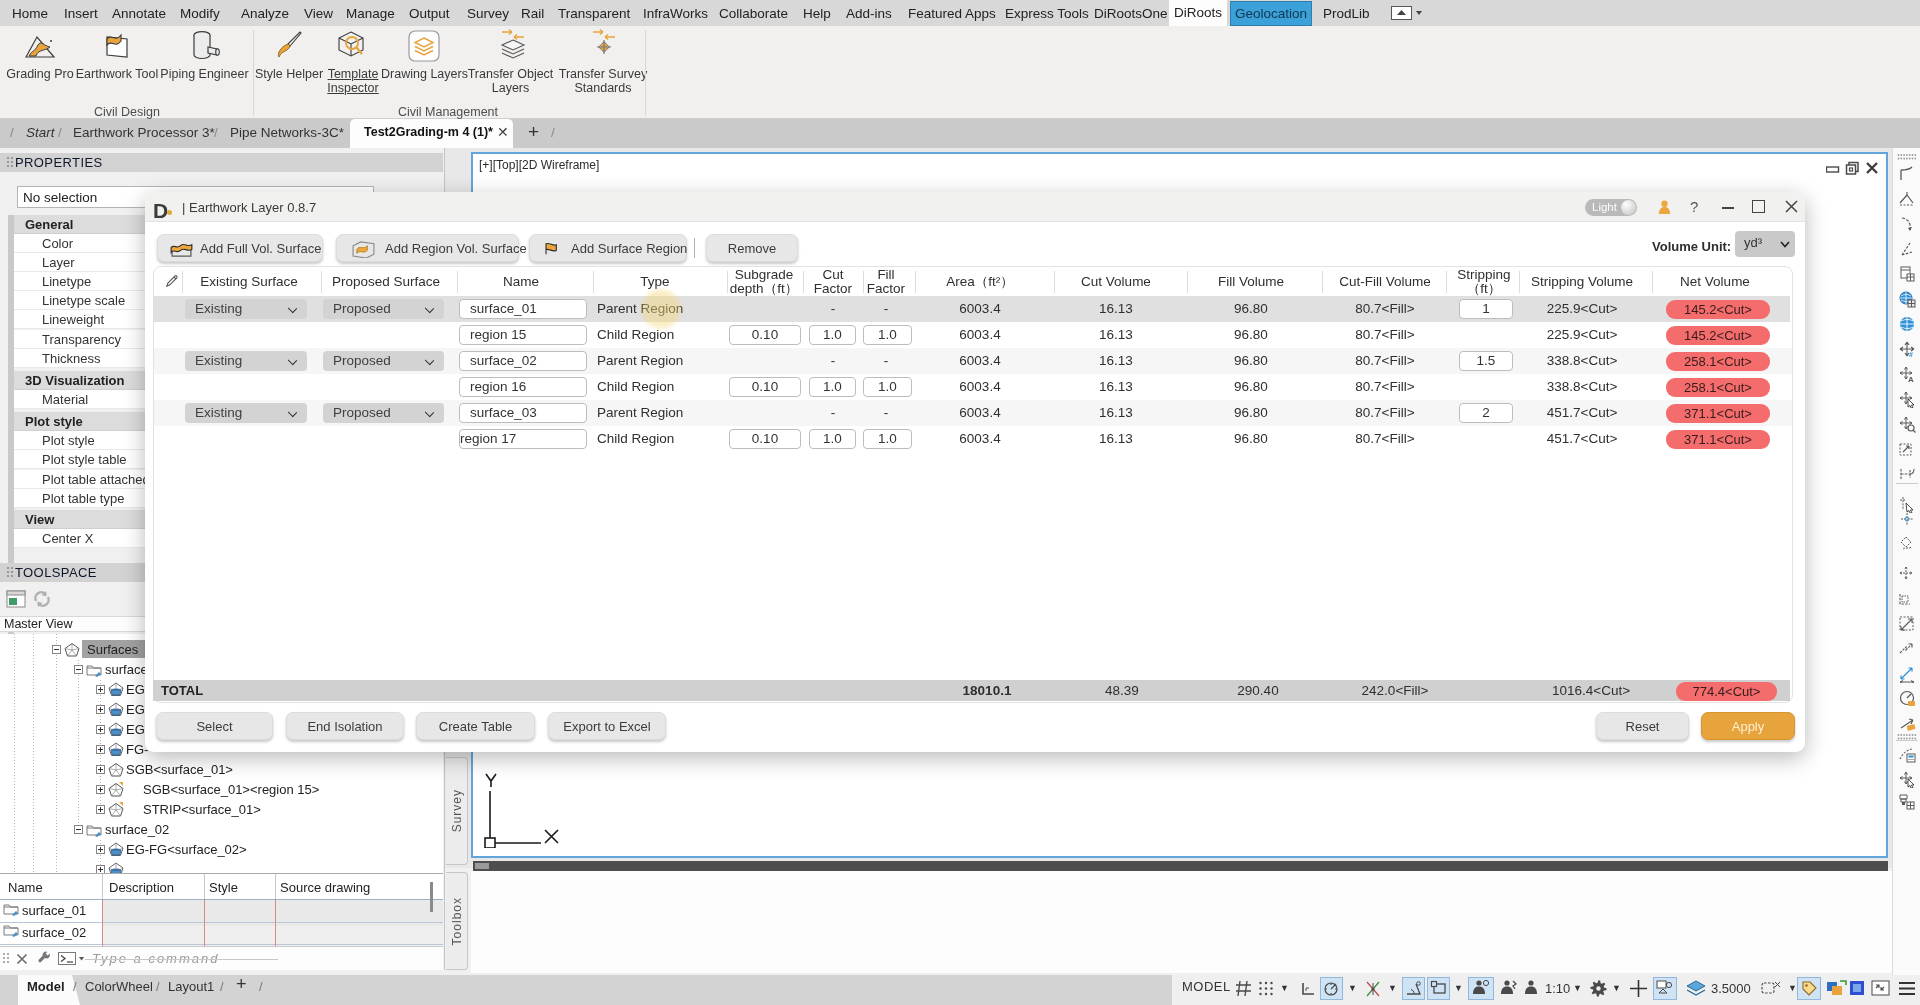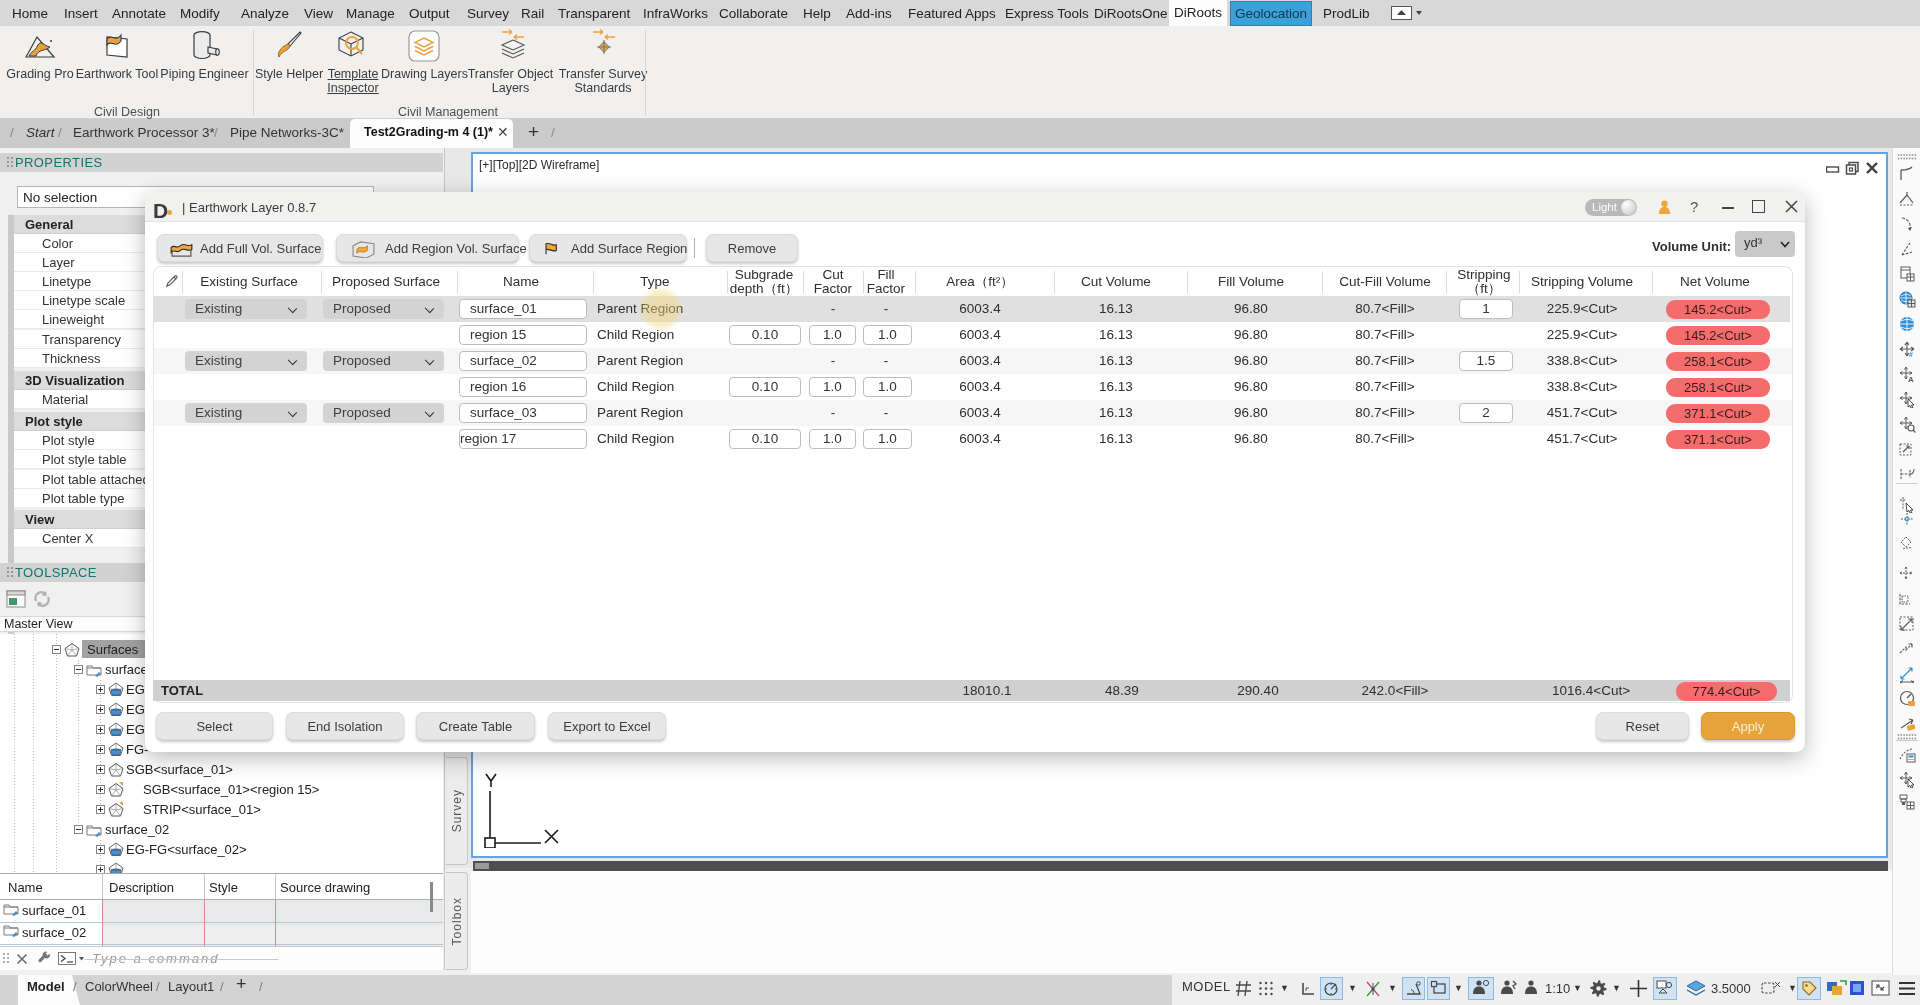--- a/index.html
+++ b/index.html
@@ -16,7 +16,7 @@
 
 #filetabs { position:absolute; left:0; top:119px; width:1920px; height:29px; background:#cacaca; font-size:13.5px; color:#333; }
 
-.palhdr { position:absolute; background:#d2d2d2; color:#0f766e; font-size:12px; letter-spacing:0.4px; }
+.palhdr { position:absolute; background:#d2d2d2; color:#0f172a; font-size:12px; letter-spacing:0.4px; }
 .prow { position:absolute; left:14px; width:431px; height:19px; background:#fff; border-bottom:1px solid #e9e9e9; font-size:13px; color:#333; line-height:19px; }
 .prow.hd { background:#dcdcdc; font-weight:bold; color:#222; border-bottom:1px solid #cfcfcf; }
 

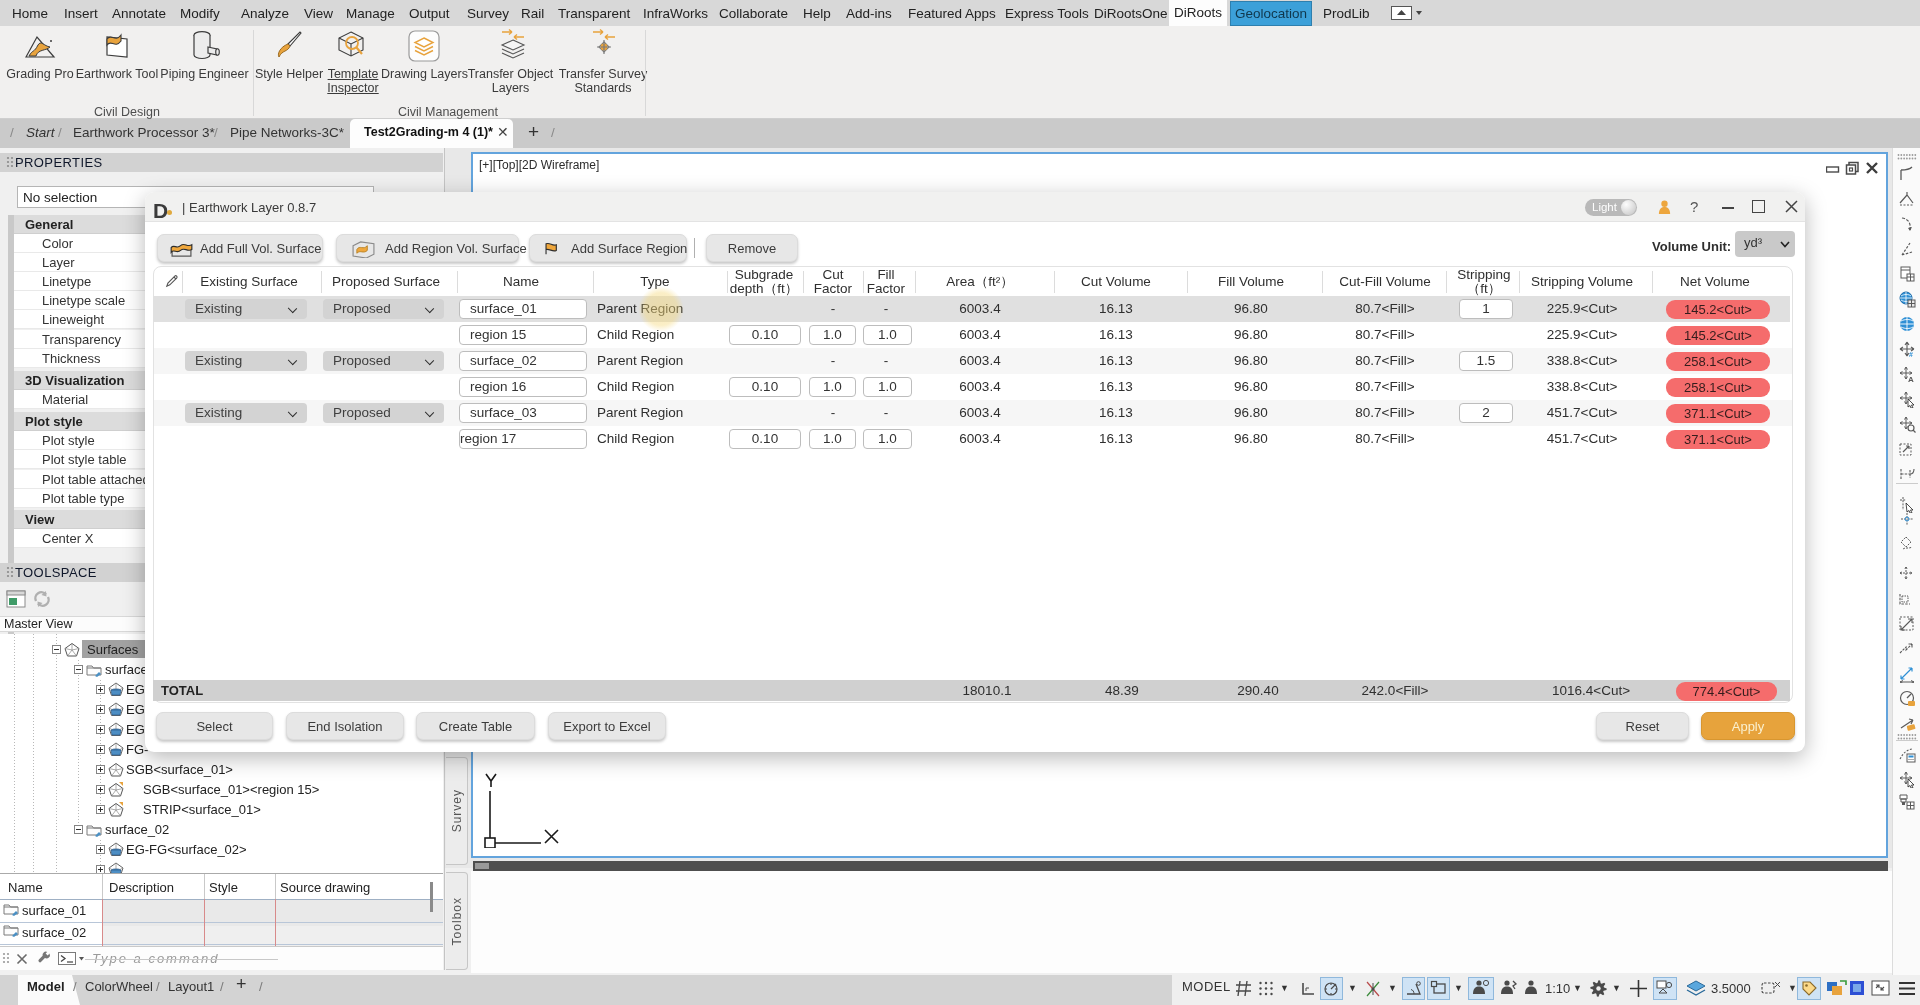--- a/index.html
+++ b/index.html
@@ -750,7 +750,7 @@
  </div>
  <div class="abs" style="left:8px; top:488px; width:1637px; height:21px; background:#d0d0d0;">
    <span class="abs" style="left:8px; top:3px; font-size:13px; font-weight:bold; color:#222;">TOTAL</span>
-<div class="cell" style="left:748px; width:172px; height:21px; line-height:21px;">18010.1</div>
+<div class="cell" style="left:748px; width:172px; height:21px; line-height:21px;font-weight:bold;">18010.1</div>
 <div class="cell" style="left:883px; width:172px; height:21px; line-height:21px;">48.39</div>
 <div class="cell" style="left:1019px; width:172px; height:21px; line-height:21px;">290.40</div>
 <div class="cell" style="left:1156px; width:172px; height:21px; line-height:21px;">242.0&lt;Fill&gt;</div>

